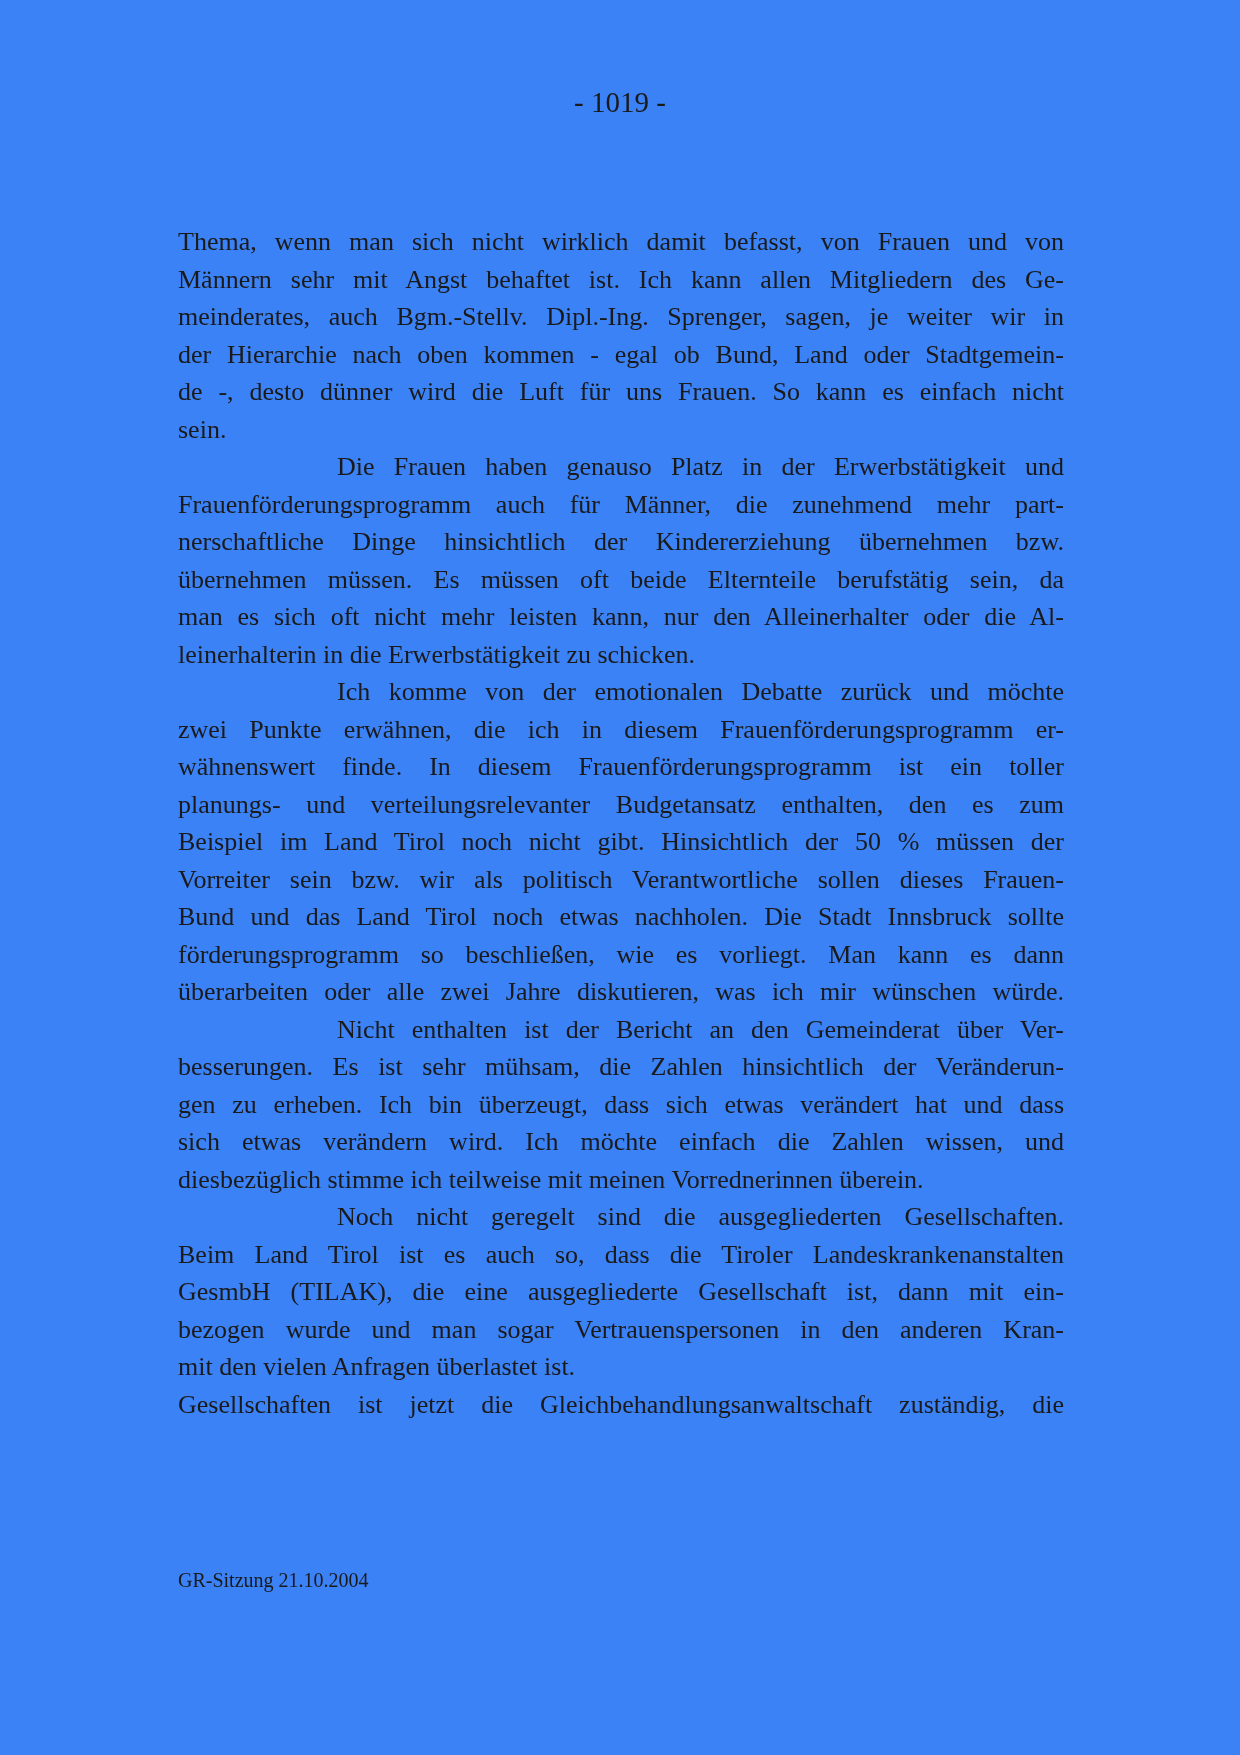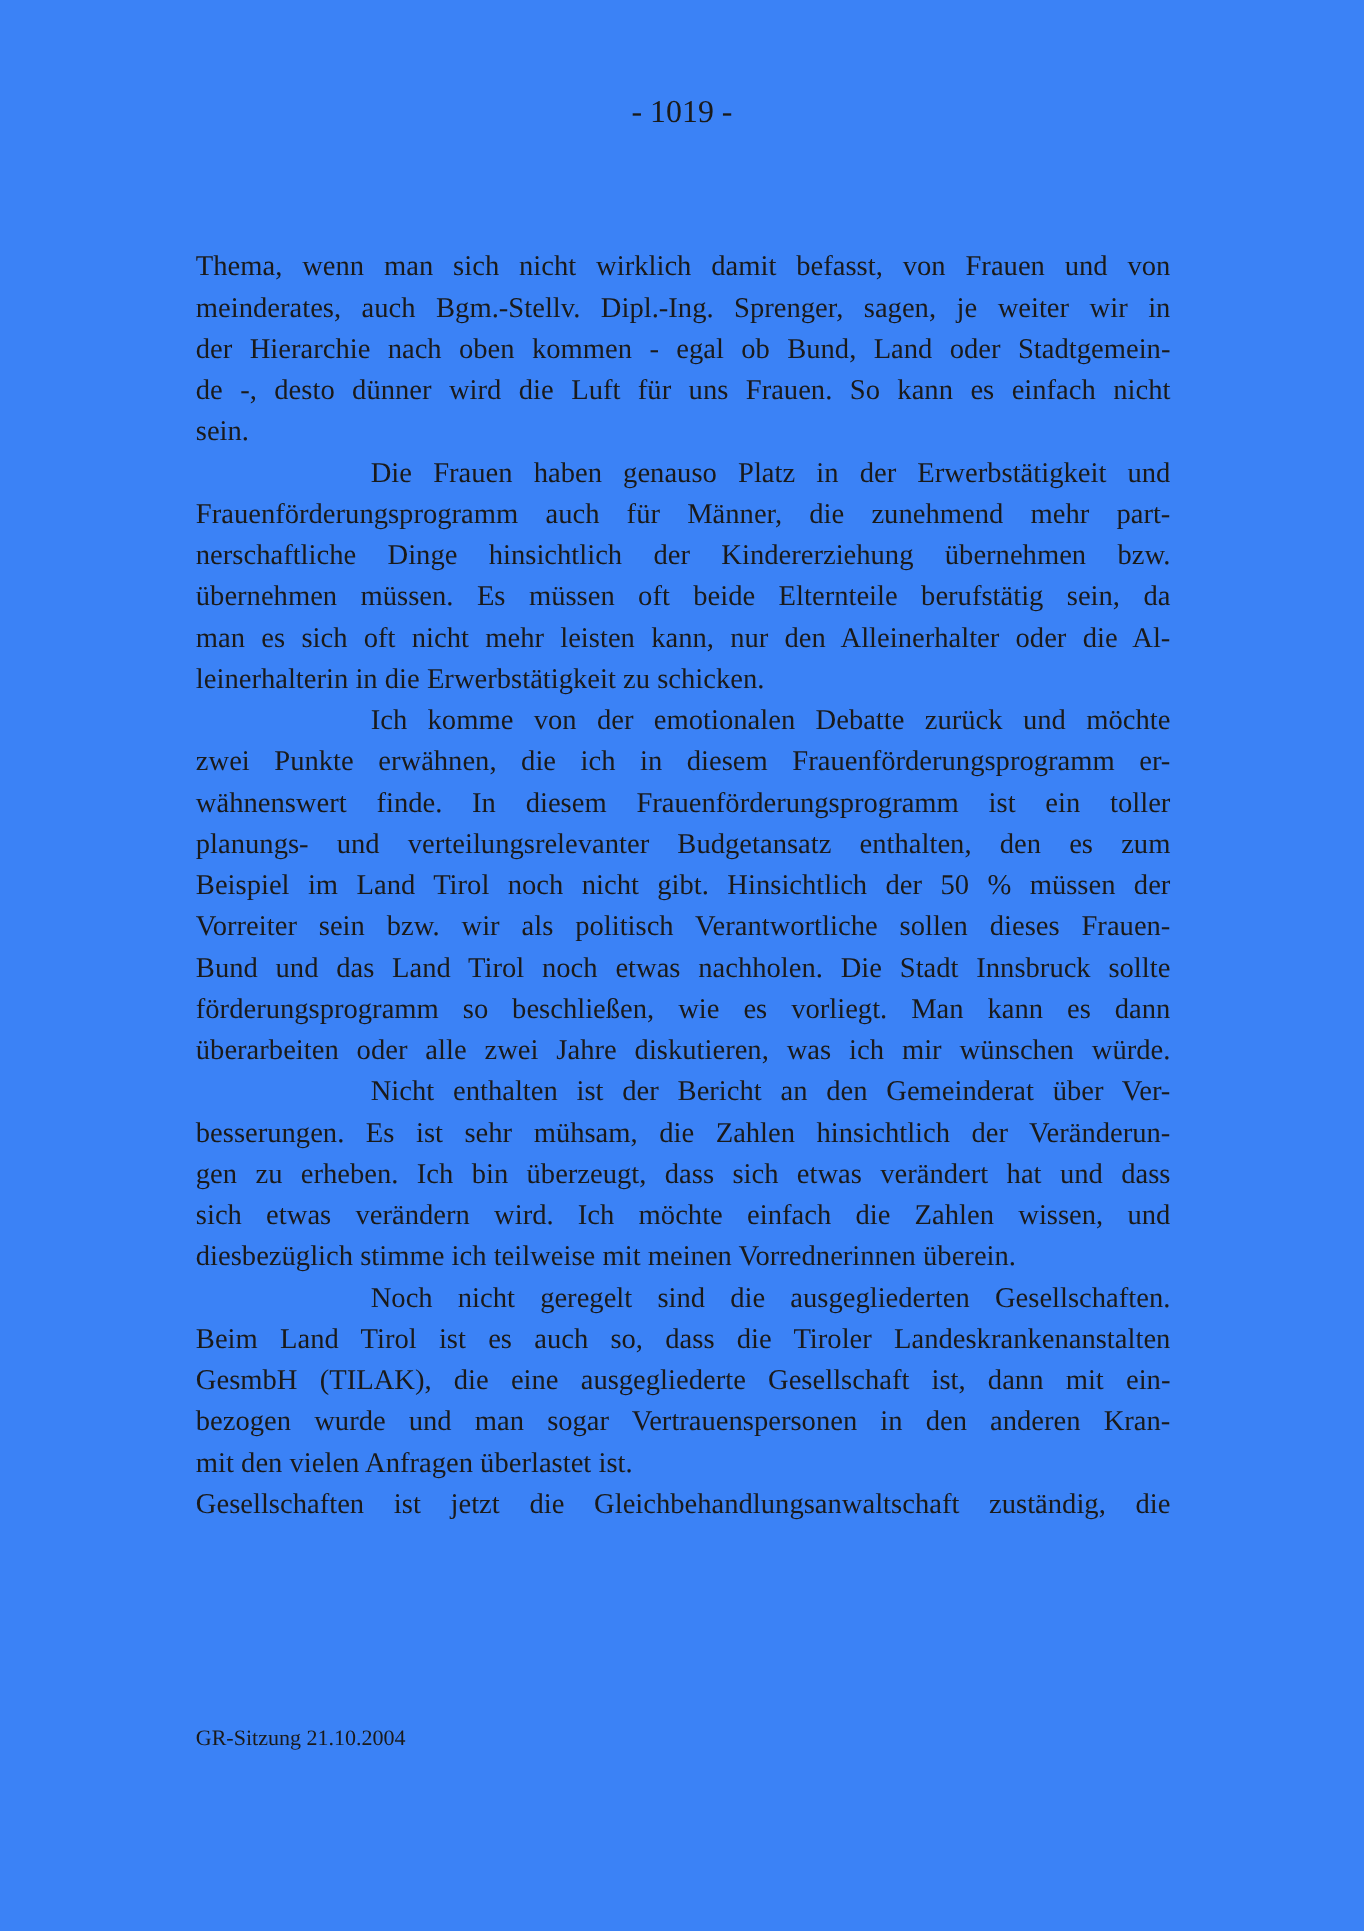--- a/index.html
+++ b/index.html
@@ -66,6 +66,7 @@
   <div class="text-body" id="body-text">
       <div class="para">
         <div class="line">Thema, wenn man sich nicht wirklich damit befasst, von Frauen und von</div>
+        <div class="line">Männern sehr mit Angst behaftet ist. Ich kann allen Mitgliedern des Ge-</div>
         <div class="line">meinderates, auch Bgm.-Stellv. Dipl.-Ing. Sprenger, sagen, je weiter wir in</div>
         <div class="line">der Hierarchie nach oben kommen - egal ob Bund, Land oder Stadtgemein-</div>
         <div class="line">de -, desto dünner wird die Luft für uns Frauen. So kann es einfach nicht</div>

